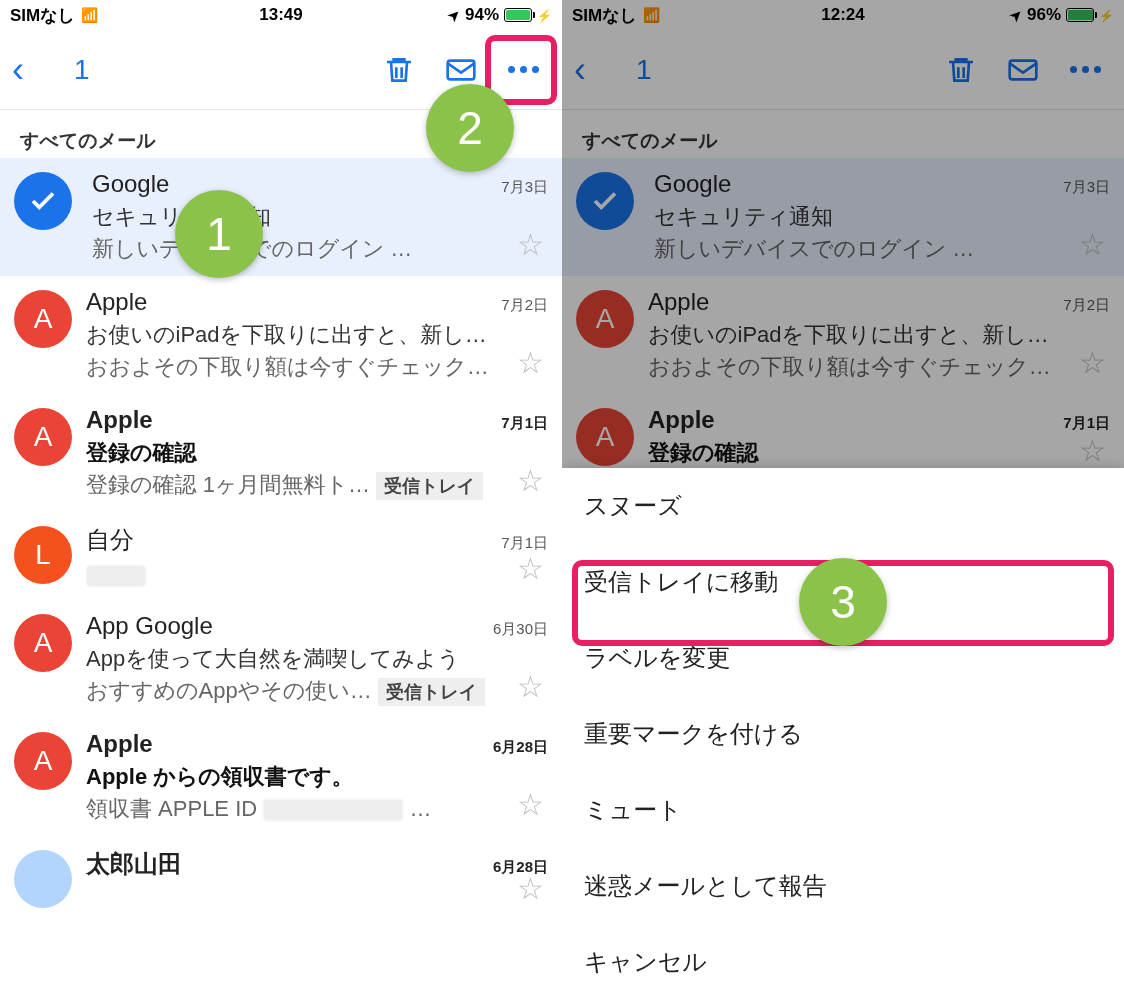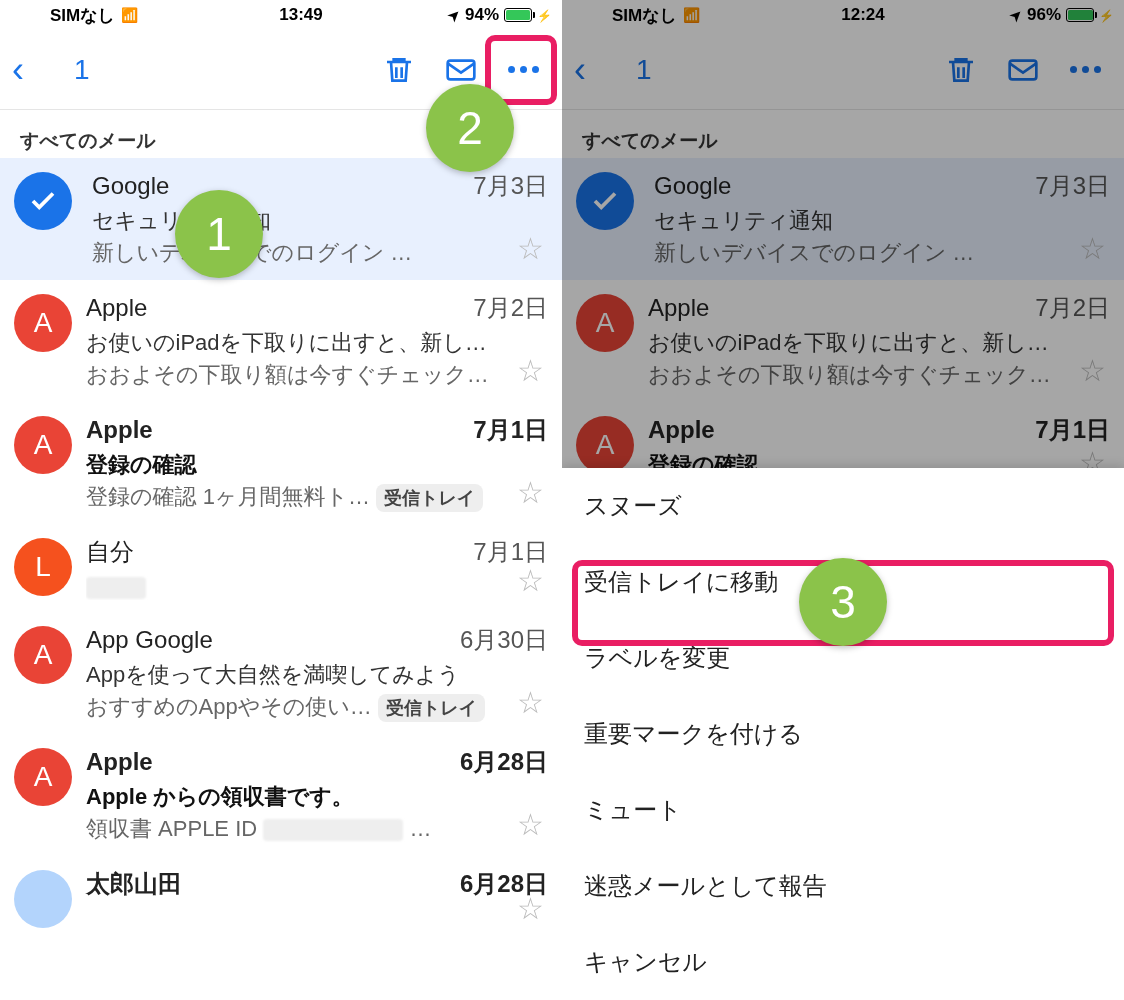--- a/index.html
+++ b/index.html
@@ -37,7 +37,6 @@
     font-weight: 600;
     padding: 0 10px;
     position: relative;
-    margin-left: 40px;
   }
   .status-left { display: flex; align-items: center; gap: 6px; }
   .status-center {

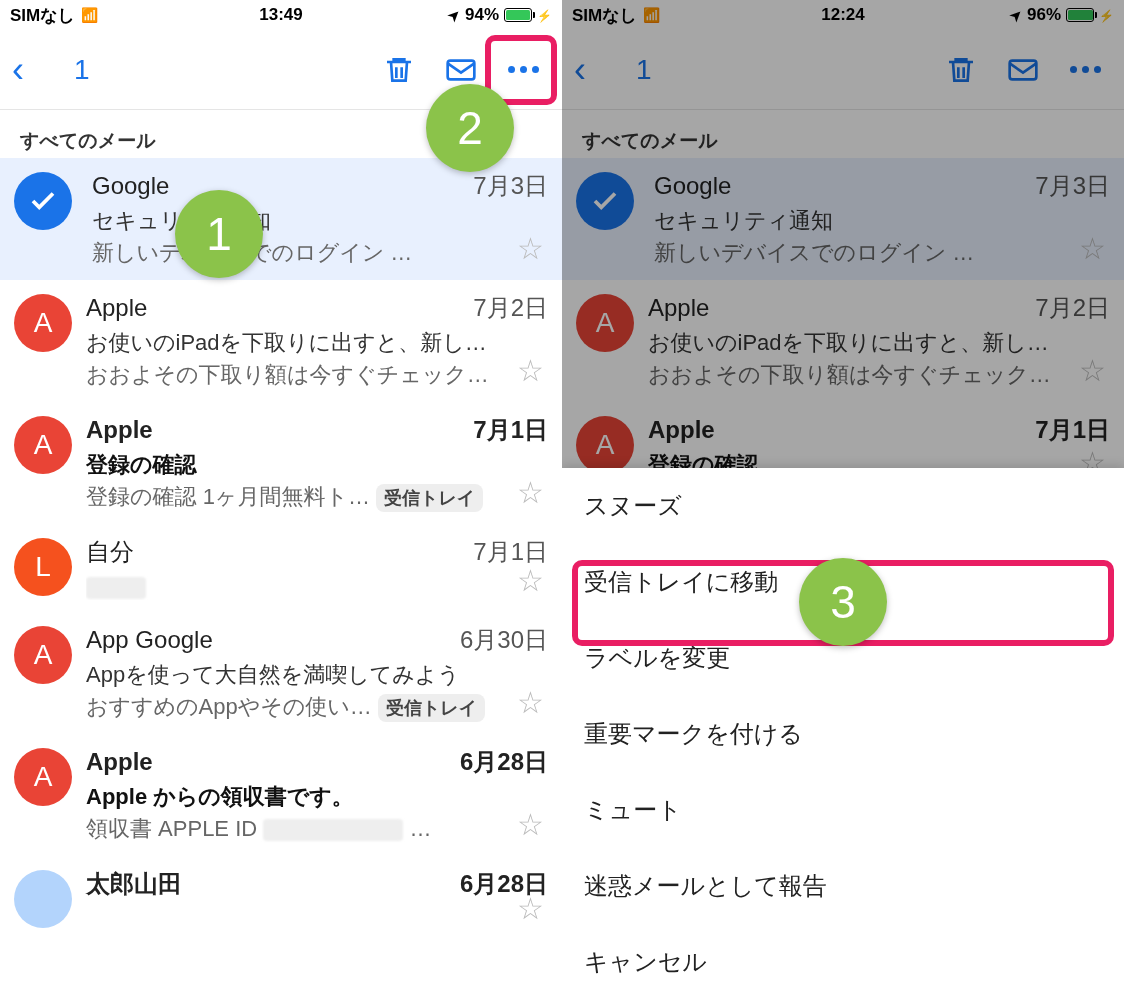--- a/index.html
+++ b/index.html
@@ -115,7 +115,7 @@
   .email-top { display:flex; align-items:baseline; }
   .sender { font-size: 24px; color:#222; font-weight:400; }
   .sender.bold { font-weight: 700; }
-  .date { margin-left:auto; font-size: 24px; color:#555; }
+  .date { margin-left:auto; font-size: 15px; color:#555; }
   .date.bold { font-weight:700; color:#222; }
   .subject { font-size: 22px; color:#333; margin-top:4px; white-space:nowrap; overflow:hidden; text-overflow:ellipsis;}
   .subject.bold { font-weight:700; color:#111; }

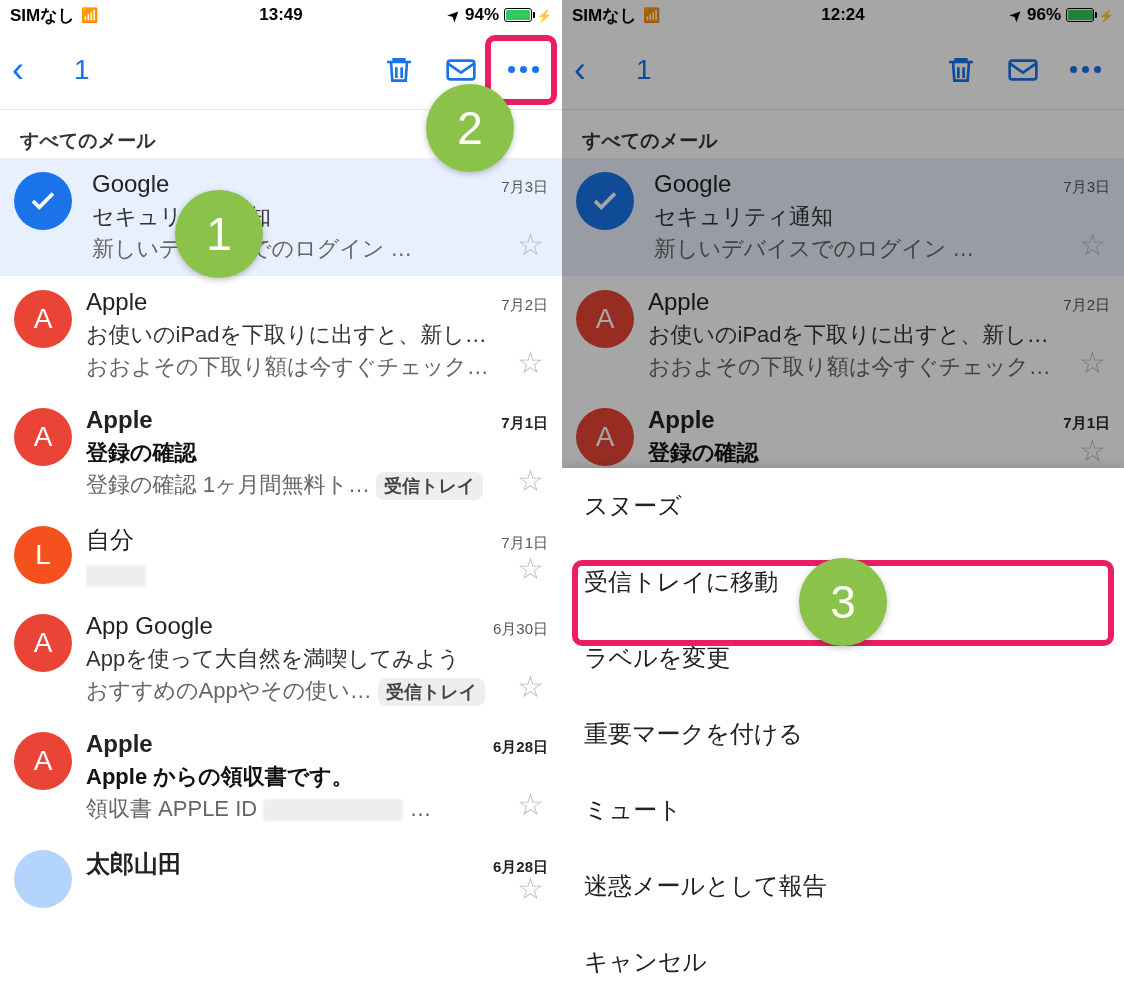--- a/index.html
+++ b/index.html
@@ -126,7 +126,7 @@
   }
   .label-chip {
     display:inline-block; background:#eee; color:#444; font-size:18px;
-    padding:2px 8px; border-radius:8px; font-weight:600;
+    padding:2px 8px; border-radius:0; font-weight:600;
   }
   .star {
     position:absolute; right:18px; bottom:14px;

